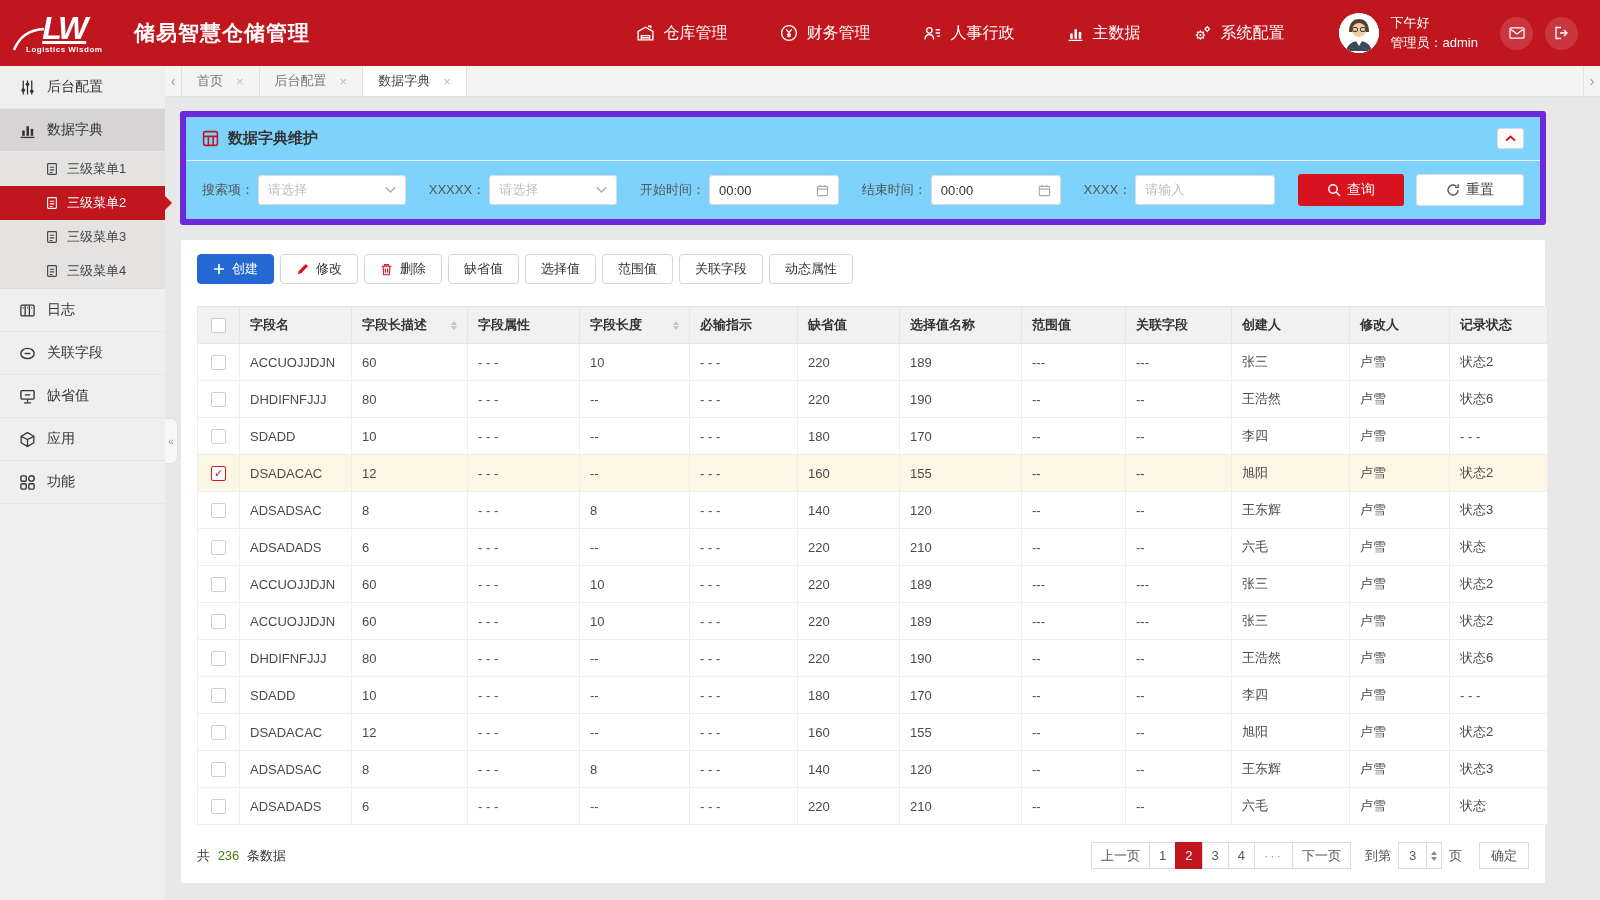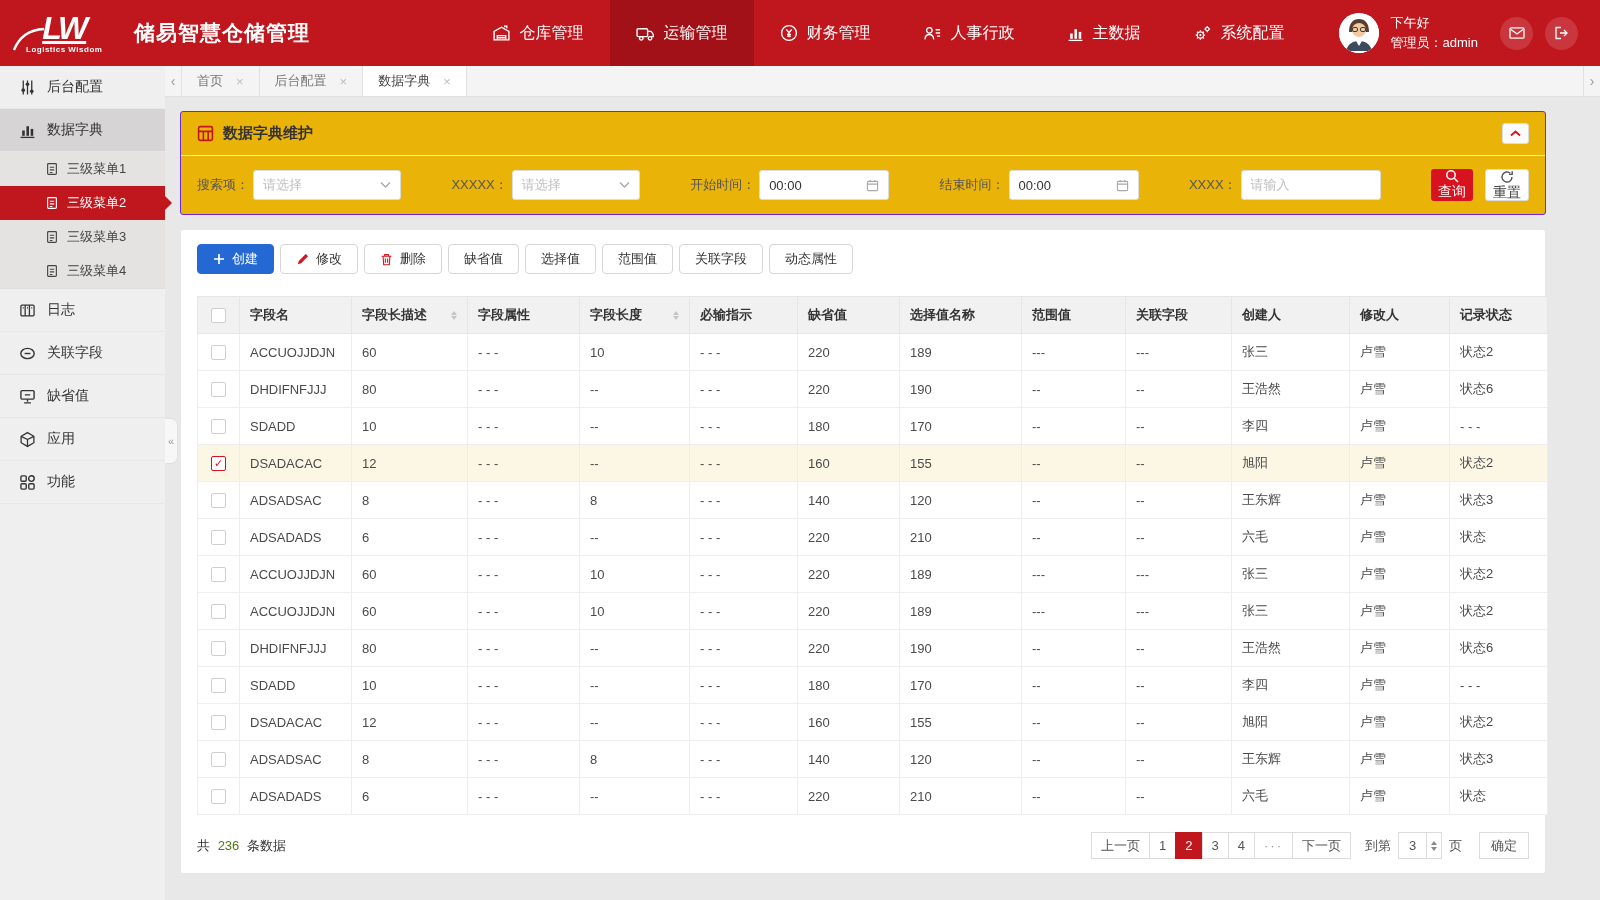--- a/index.html
+++ b/index.html
@@ -119,17 +119,6 @@
           </svg>
         </span>
         <span>仓库管理</span>
-      </div>
-      <div class="nav-item active">
-        <span class="icn">
-          <svg width="19" height="17" viewBox="0 0 18 16" fill="none" stroke="currentColor" stroke-width="1.3">
-            <rect x="1" y="3.5" width="10" height="7.5" rx="1"></rect>
-            <path d="M11 6h3.2L16.3 8.6V11h-2"></path>
-            <circle cx="5" cy="12.6" r="1.7"></circle>
-            <circle cx="13.3" cy="12.6" r="1.7"></circle>
-          </svg>
-        </span>
-        <span>运输管理</span>
       </div>
       <div class="nav-item">
         <span class="icn">

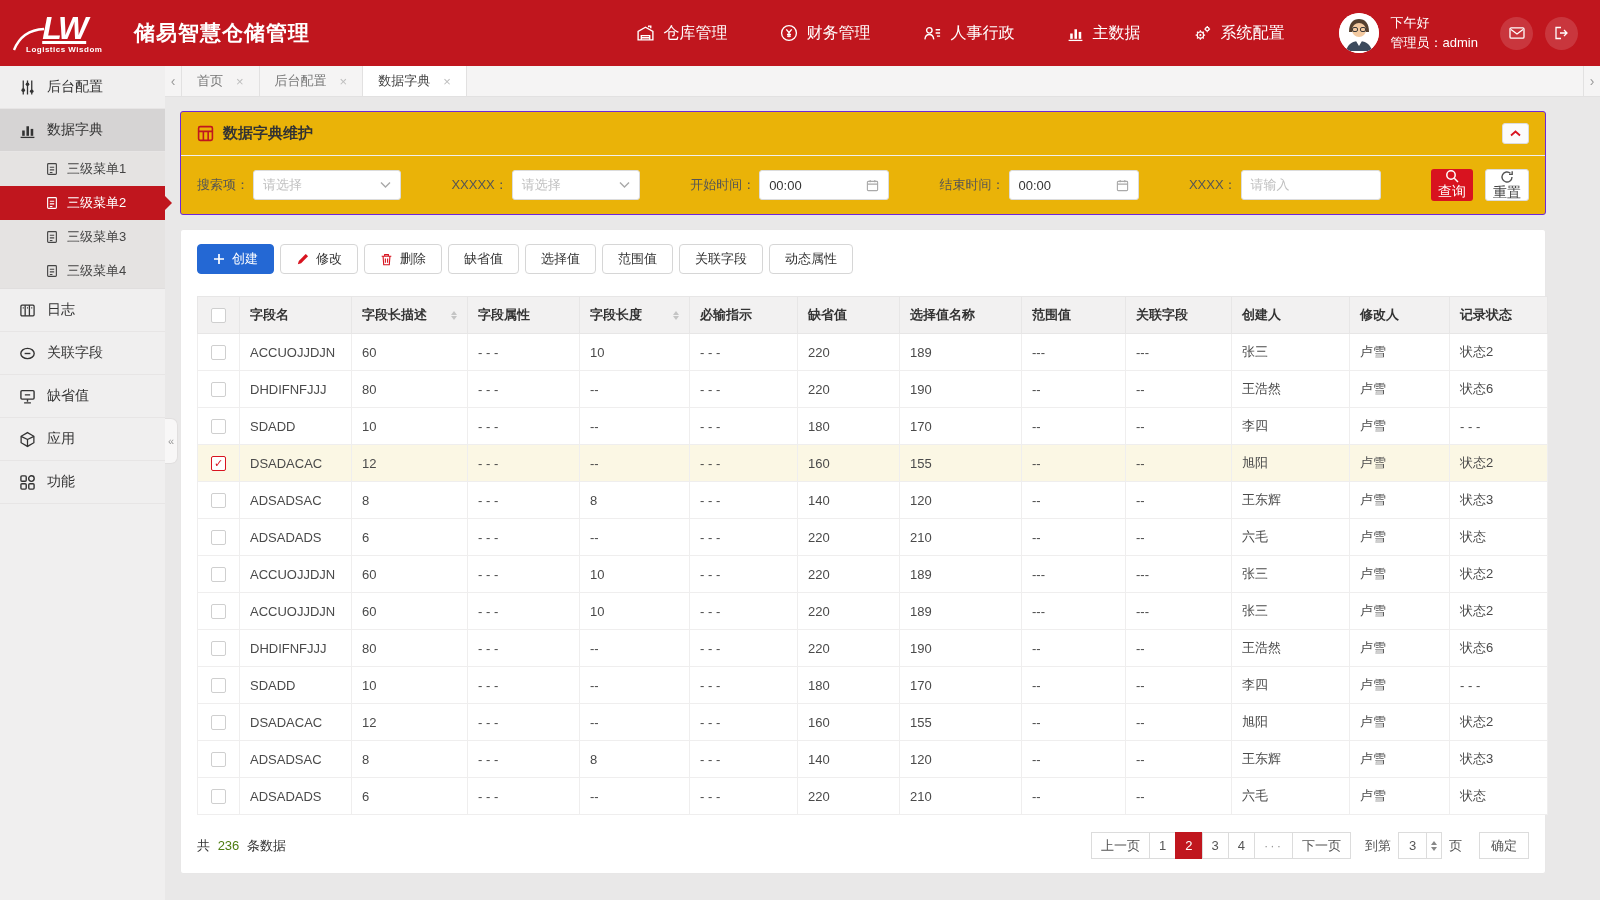--- a/index.html
+++ b/index.html
@@ -45,7 +45,7 @@
   .tab-close { color:#BDBDBD; font-size:13px; line-height:1; }
 
   .page { padding:14px 54px 0 15px; }
-  .panel { background:#eab308; border:1px solid #6d28d9; border-radius:3px; }
+  .panel { background:#7dd3fc; border:6px solid #6d28d9; border-radius:3px; }
   .panel-head { height:44px; display:flex; align-items:center; padding:0 16px; border-bottom:1px solid #F0EFEF; }
   .panel-title { font-size:15px; font-weight:bold; color:#333; margin-left:9px; }
   .collapse-btn { margin-left:auto; width:27px; height:21px; border:1px solid #DCDCDC; border-radius:3px; background:#FBFBFB; display:flex; align-items:center; justify-content:center; cursor:pointer; }

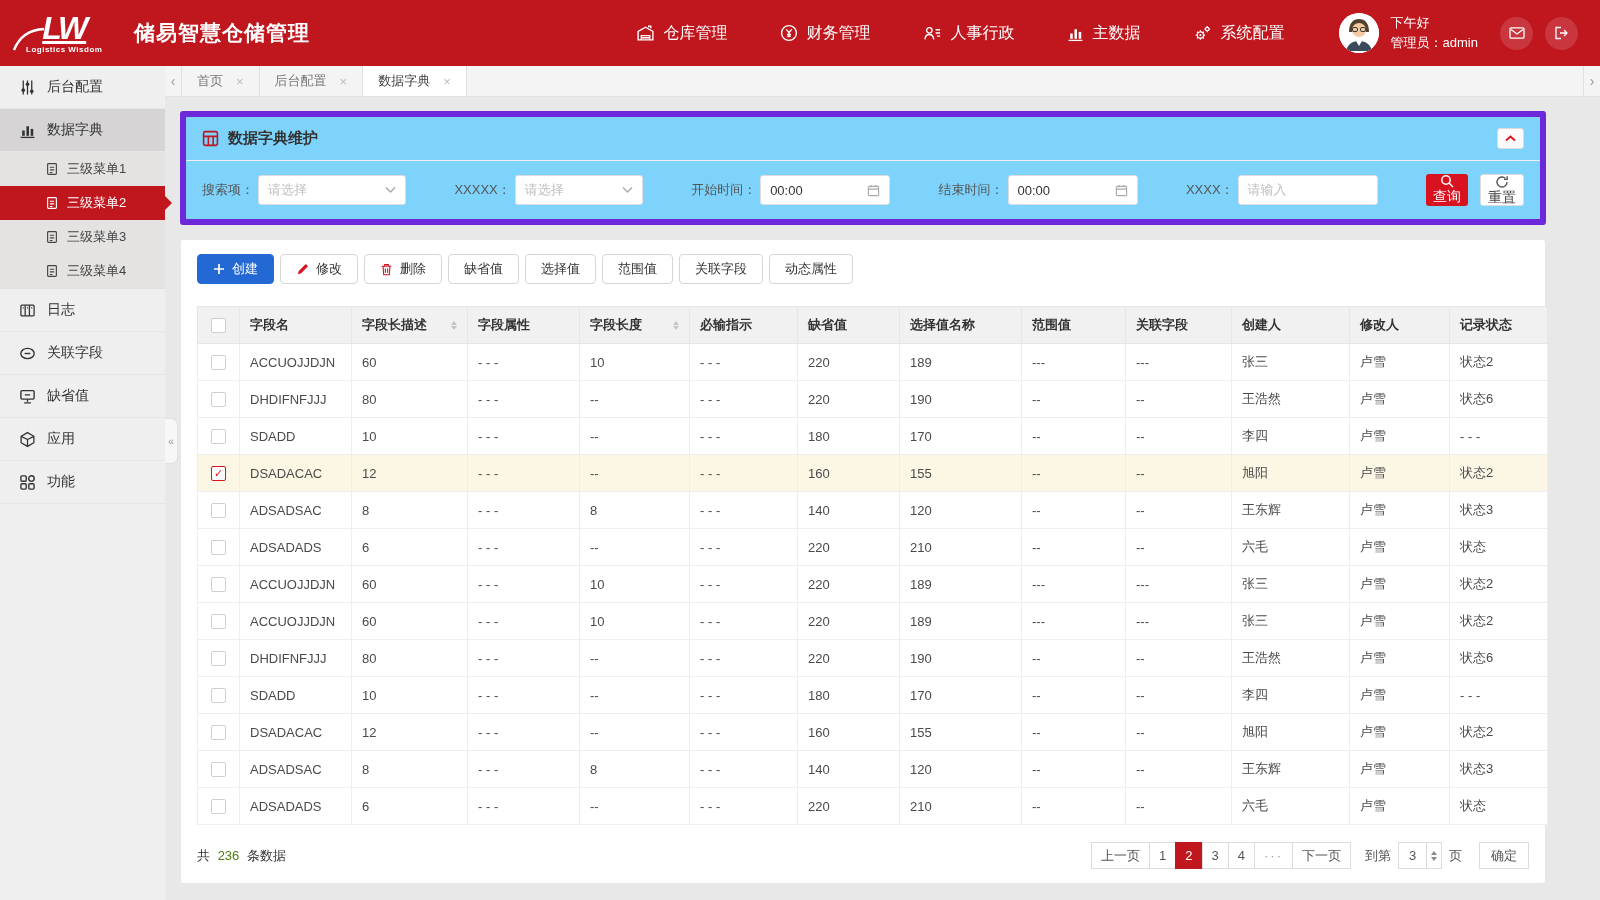--- a/index.html
+++ b/index.html
@@ -56,7 +56,7 @@
   .ctl .ph { color:#BFBFBF; }
   .ctl .tail { margin-left:auto; color:#A9A9A9; display:flex; padding-left:8px; }
   .w148 { width:148px; } .w128 { width:128px; } .w130 { width:130px; } .w140 { width:140px; }
-  .btn { height:32px; border-radius:3px; display:flex; align-items:center; gap:0; font-size:14px; padding:0 7px; cursor:pointer; white-space:nowrap;flex-direction:column; }
+  .btn { height:32px; border-radius:3px; display:flex; align-items:center; gap:6px; font-size:14px; padding:0 29px; cursor:pointer; white-space:nowrap; }
   .btn-query { background:#D8131F; color:#fff; }
   .btn-reset { background:#fff; border:1px solid #DCDCDC; color:#444; }
   .fgroup.actions { gap:12px; }

